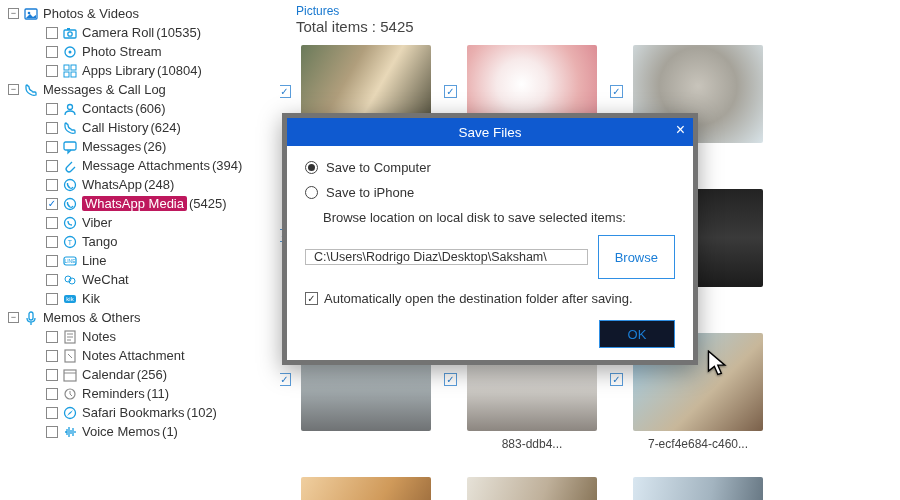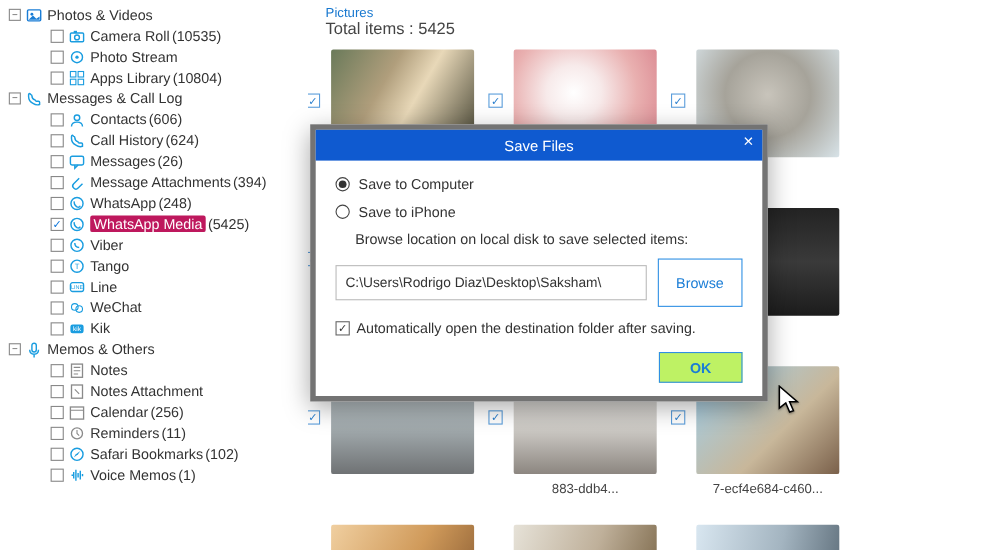--- a/index.html
+++ b/index.html
@@ -52,7 +52,7 @@
 .radio.sel .dot{display:block;}
 .browse-label{margin:6px 0 10px 18px;}
 .path-row{display:flex;gap:10px;align-items:center;margin-bottom:12px;}
-.path-input{flex:1;height:32px;border:1px solid #bbb;padding:0 8px;font-size:12.5px;color:#333;}
+.path-input{flex:1;height:16px;border:1px solid #bbb;padding:0 8px;font-size:12.5px;color:#333;}
 .browse-btn{height:44px;padding:0 16px;border:1px solid #2f8fe4;color:#1a7dd6;background:#fff;font-size:13px;cursor:pointer;}
 .auto-row{display:flex;align-items:center;margin-bottom:14px;}
 .auto-row .cb2{width:13px;height:13px;border:1px solid #666;margin-right:6px;display:flex;align-items:center;justify-content:center;font-size:10px;color:#333;}

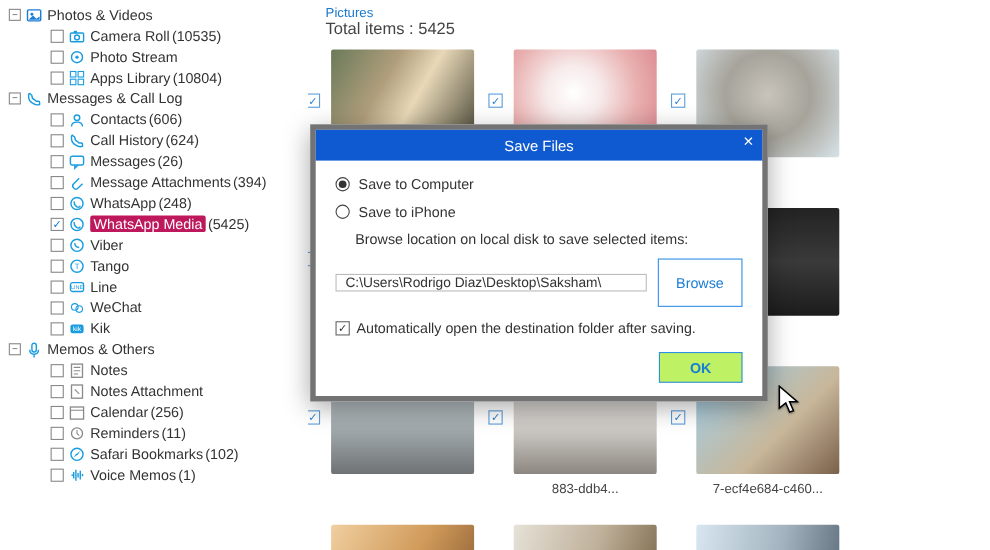--- a/index.html
+++ b/index.html
@@ -58,7 +58,7 @@
 .auto-row .cb2{width:13px;height:13px;border:1px solid #666;margin-right:6px;display:flex;align-items:center;justify-content:center;font-size:10px;color:#333;}
 .auto-row .cb2::after{content:"✓";}
 .ok-row{display:flex;justify-content:flex-end;}
-.ok-btn{height:28px;width:76px;border:1px solid #2f8fe4;color:#1a7dd6;background:#bef264;font-size:13px;cursor:pointer;font-weight:bold;}
+.ok-btn{height:28px;width:76px;border:1px solid #2f8fe4;color:#1a7dd6;background:#0f172a;font-size:13px;cursor:pointer;}
 
 .cursor{position:absolute;left:706px;top:350px;z-index:60;pointer-events:none;}
 .cursor svg{width:26px;height:28px;filter:drop-shadow(0 1px 1px rgba(0,0,0,.4));}

